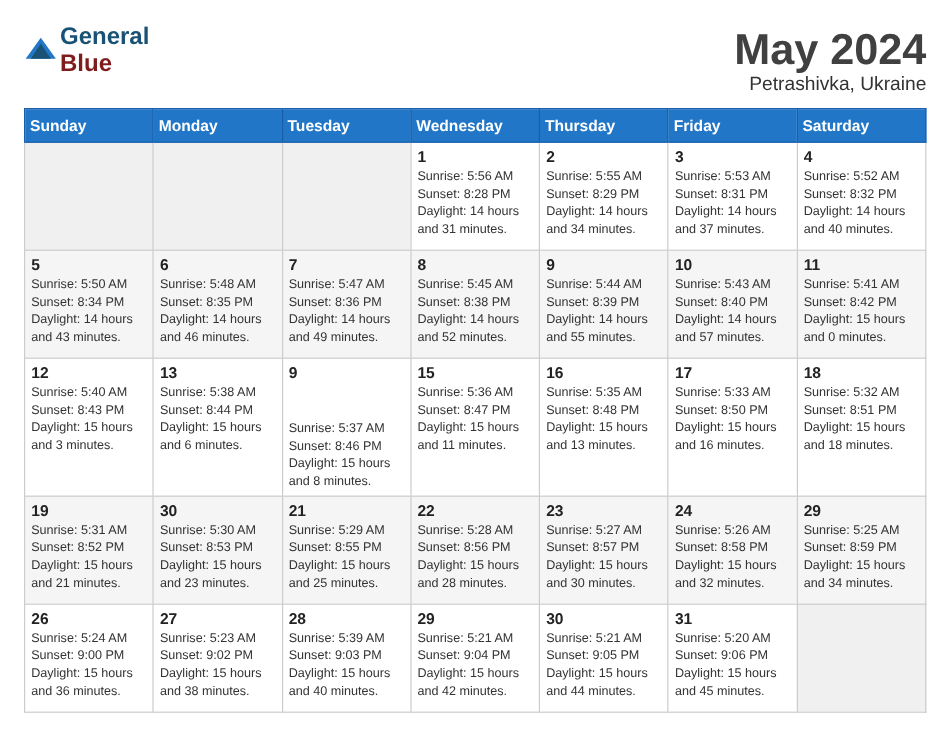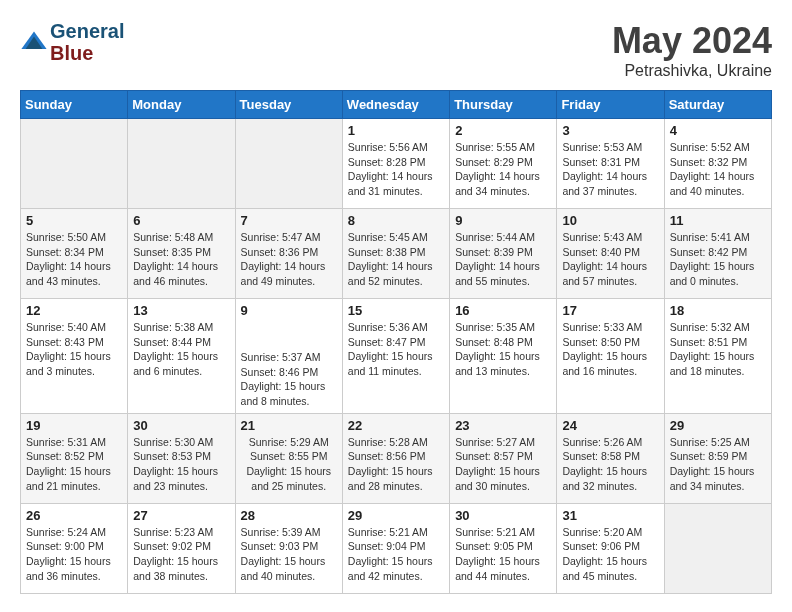--- a/index.html
+++ b/index.html
@@ -264,7 +264,7 @@
         </td>
         <td>
           <span class="day-num">21</span>
-          <div class="cell-text" style="white-space: pre-line; text-align: center;">Sunrise: 5:29 AM
+          <div class="cell-text" style="white-space: pre-line;">Sunrise: 5:29 AM
 Sunset: 8:55 PM
 Daylight: 15 hours
 and 25 minutes.</div>

